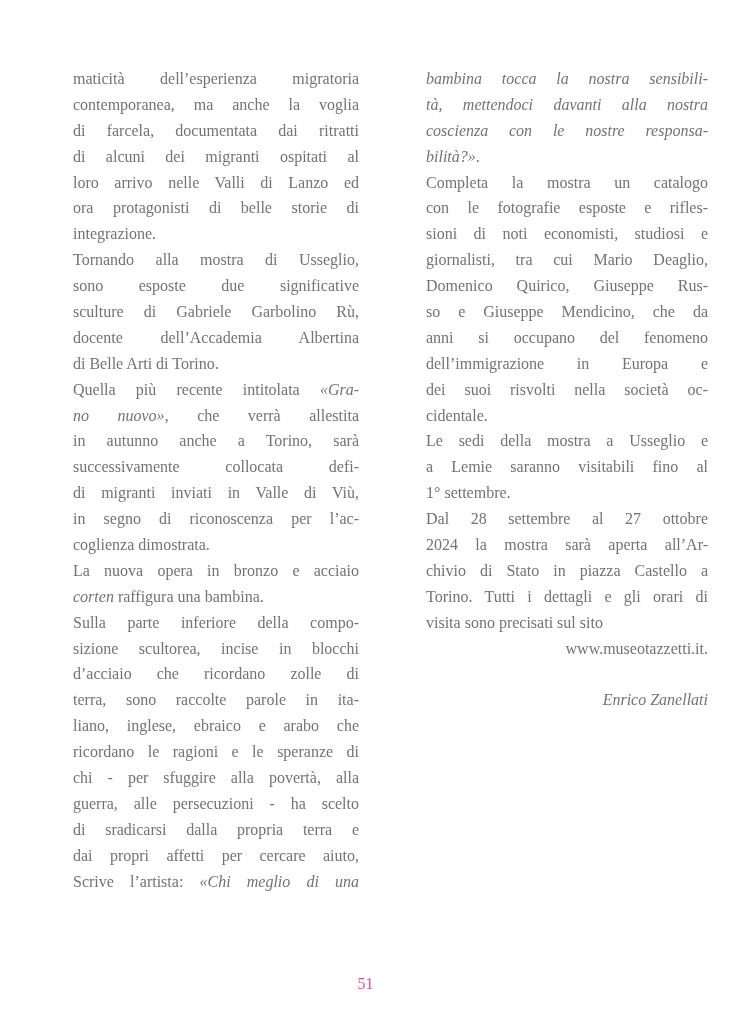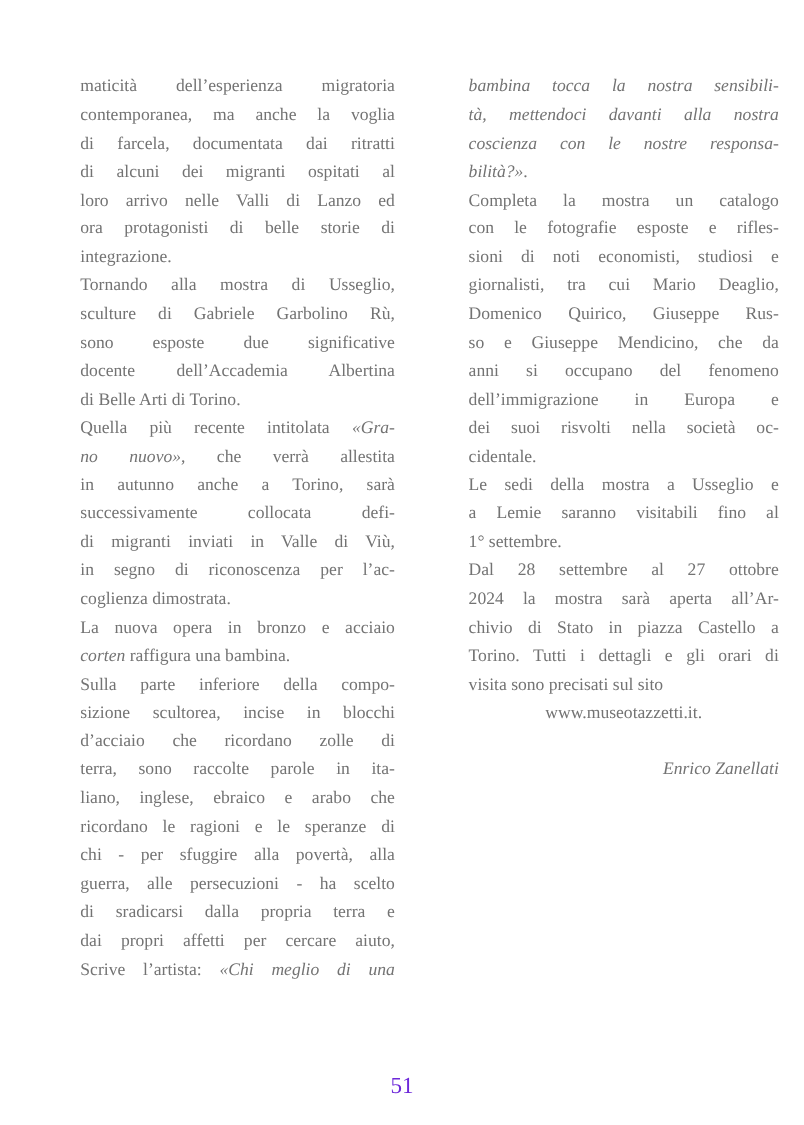--- a/index.html
+++ b/index.html
@@ -28,8 +28,8 @@
       <span class="ln j"><span>ora protagonisti di belle storie di</span></span>
       <span class="ln"><span>integrazione.</span></span>
       <span class="ln j"><span>Tornando alla mostra di Usseglio,</span></span>
+      <span class="ln j"><span>sono esposte due significative</span></span>
       <span class="ln j"><span>sculture di Gabriele Garbolino Rù,</span></span>
-      <span class="ln j"><span>sono esposte due significative</span></span>
       <span class="ln j"><span>docente dell’Accademia Albertina</span></span>
       <span class="ln"><span>di Belle Arti di Torino.</span></span>
       <span class="ln j"><span>Quella più recente intitolata </span><span class="i">«Gra-</span></span>

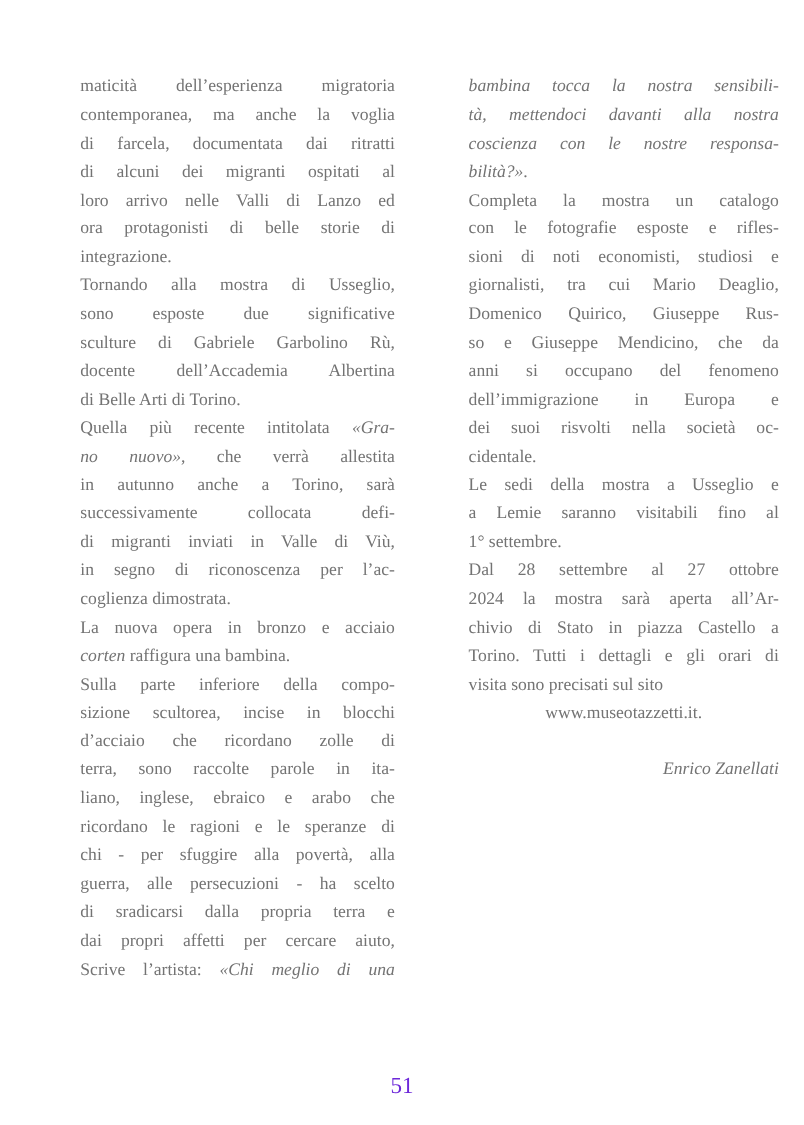--- a/index.html
+++ b/index.html
@@ -11,7 +11,7 @@
     .ln { display: block; white-space: nowrap; height: 25.9px; }
     .j { text-align: justify; text-align-last: justify; white-space: normal; }
     .i { font-style: italic; }
-    .center { text-align: center; }
+    .center { text-align: right; }
     .sig { display: block; text-align: right; font-style: italic; font-weight: normal; margin-top: 26px; }
     .pagenum { position: absolute; top: 975px; left: 0; width: 731px; text-align: center; font-family: "Liberation Serif", serif; font-size: 21px; color: #6d28d9; }
   </style>

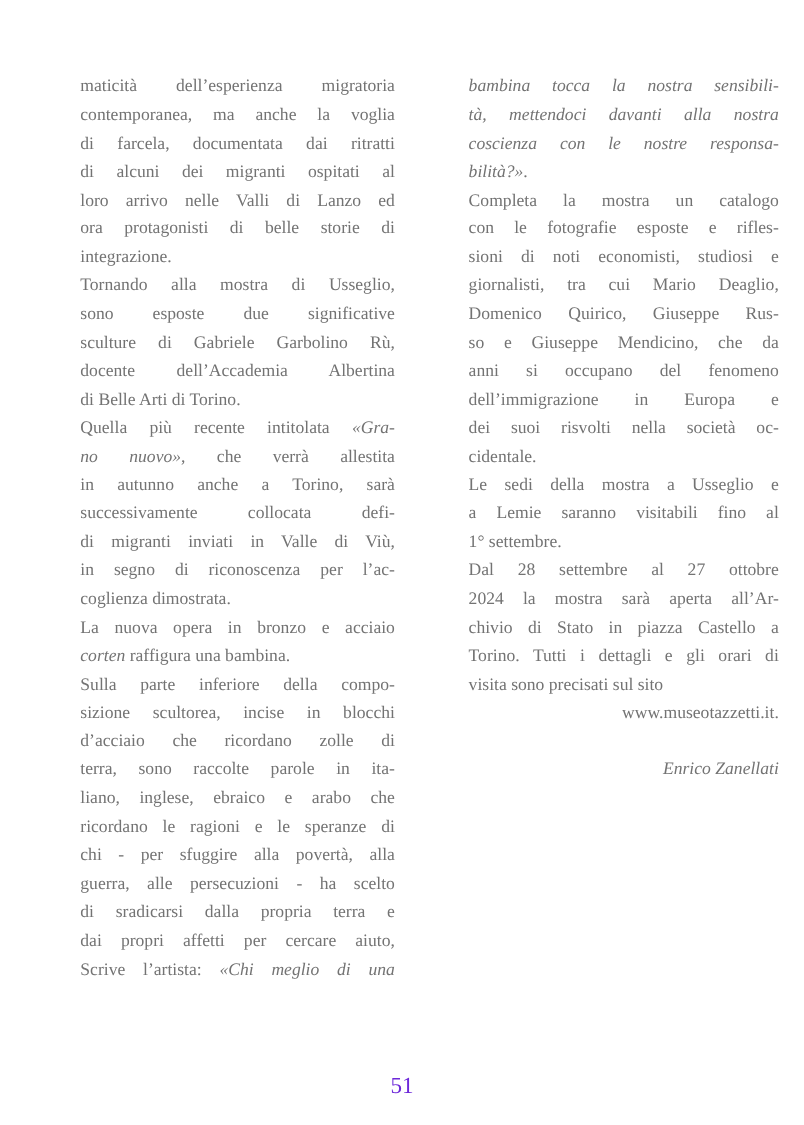--- a/index.html
+++ b/index.html
@@ -13,7 +13,7 @@
     .i { font-style: italic; }
     .center { text-align: right; }
     .sig { display: block; text-align: right; font-style: italic; font-weight: normal; margin-top: 26px; }
-    .pagenum { position: absolute; top: 975px; left: 0; width: 731px; text-align: center; font-family: "Liberation Serif", serif; font-size: 21px; color: #6d28d9; }
+    .pagenum { position: absolute; top: 975px; left: 0; width: 731px; text-align: center; font-family: "Liberation Serif", serif; font-size: 16px; color: #ec4899; }
   </style>
 </head>
 <body>

